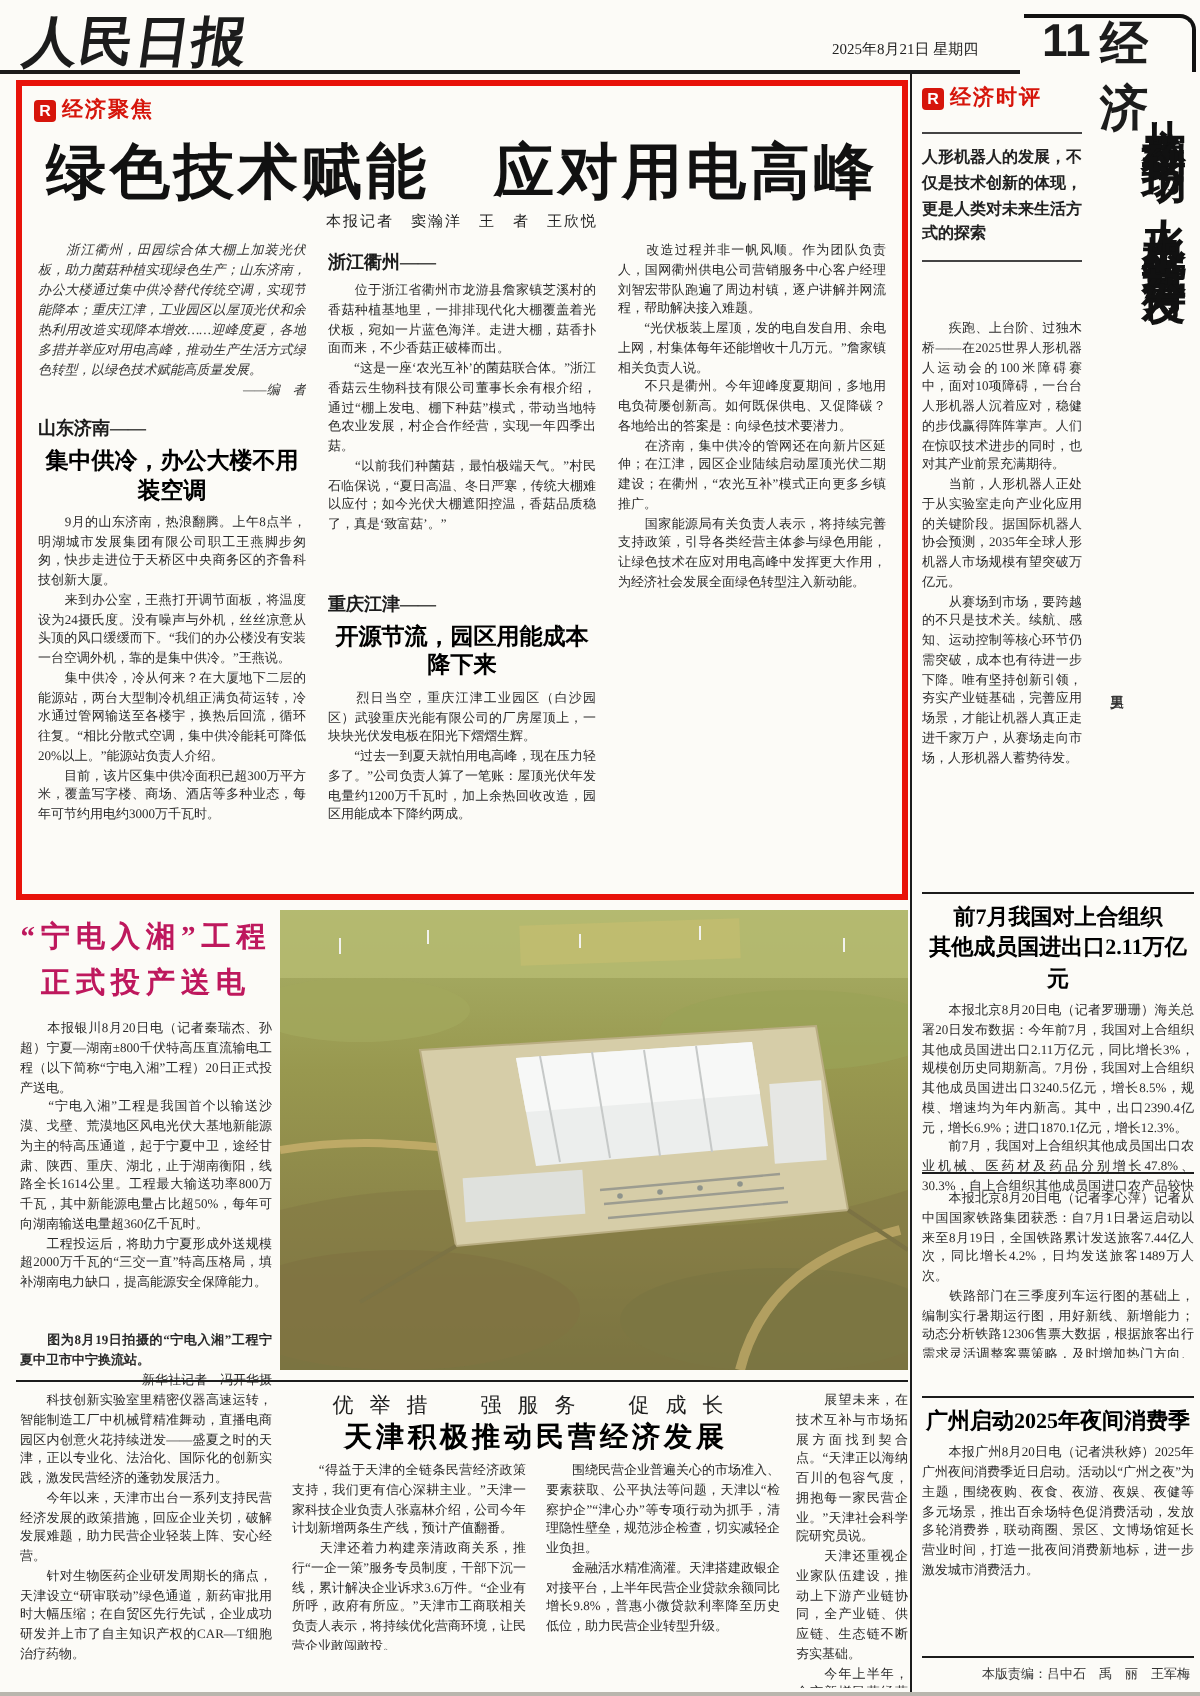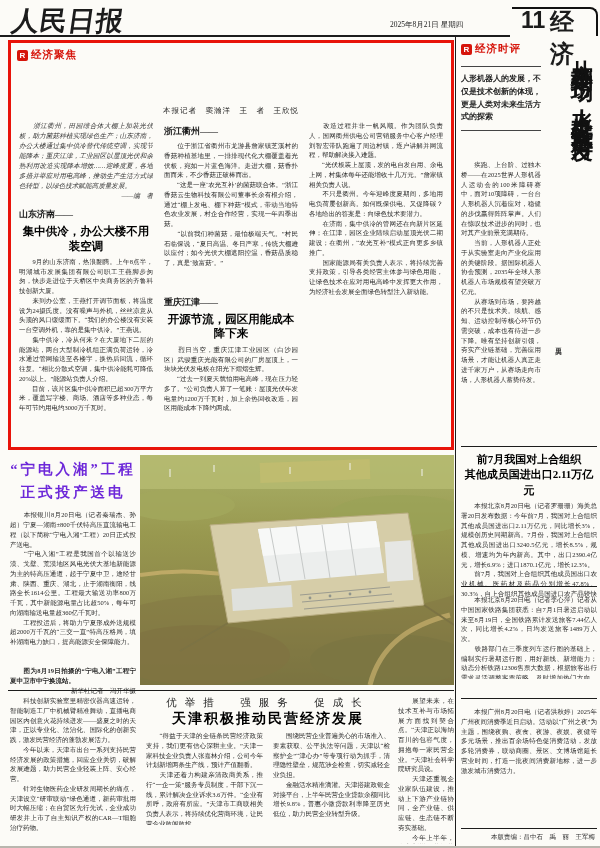--- a/index.html
+++ b/index.html
@@ -51,7 +51,7 @@
 
 <div class="abs" style="left:0;top:0;width:600px;height:36px;">
   <div class="abs masthead" style="left:12px;top:3px;">人民日报</div>
-  <div class="abs hdr-date" style="left:390px;top:20px;width:125px;text-align:left;">2025年8月21日  星期四</div>
+  <div class="abs hdr-date" style="left:390px;top:20px;width:125px;text-align:center;">2025年8月21日  星期四</div>
   <div class="abs corner" style="left:512px;top:7px;width:84px;height:27px;"></div>
   <div class="abs pageno" style="left:521px;top:7px;">11</div>
   <div class="abs section-big" style="left:550px;top:6px;">经济</div>

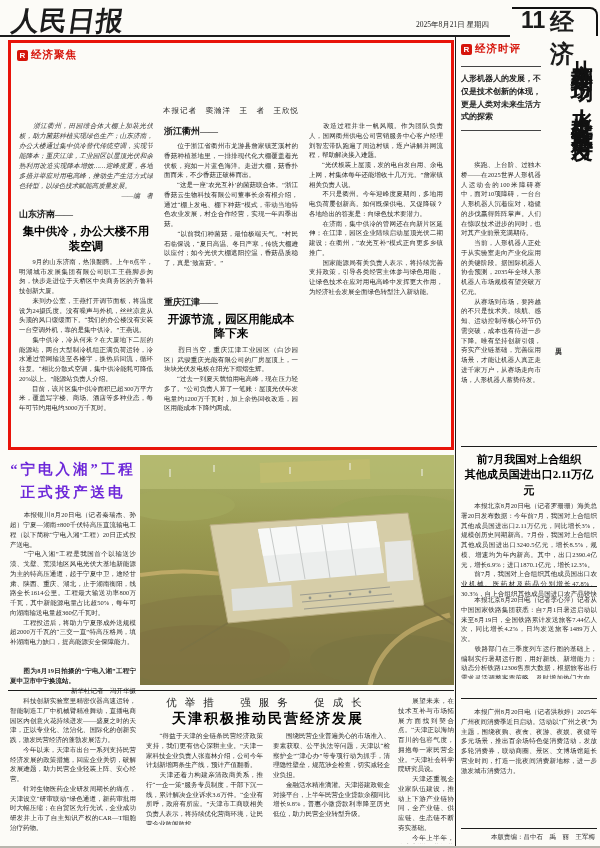--- a/index.html
+++ b/index.html
@@ -63,6 +63,7 @@
     <span class="seclogo">R</span>
     <span class="seclabel-text">经济聚焦</span>
   </div>
+  <div class="abs main-headline" style="left:0;top:23px;width:100%;">绿色技术赋能　应对用电高峰</div>
   <div class="abs byline" style="left:0;top:63px;width:100%;">本报记者　窦瀚洋　王　者　王欣悦</div>
   <div class="abs cols" style="left:8px;top:78px;width:424px;height:318px;">
     <div class="col" style="width:134px;height:318px;">

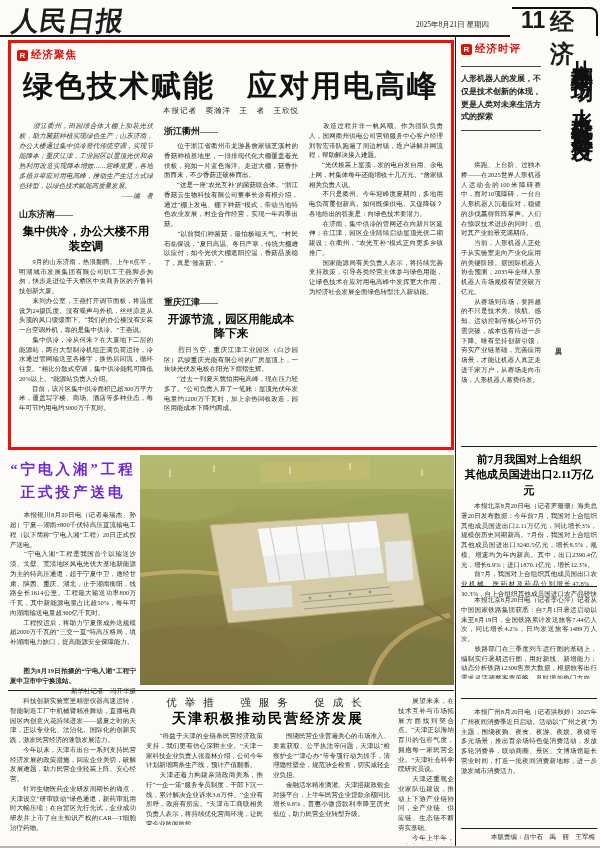--- a/index.html
+++ b/index.html
@@ -36,7 +36,7 @@
   .lead{font-size:8px;font-weight:bold;line-height:1.6;color:#222;
         border-top:1px solid #444;border-bottom:1px solid #444;padding:6px 0;text-align:justify;}
   
-  .nd-headline{font-size:14.5px;font-weight:bold;text-align:center;letter-spacing:3px;line-height:1.6;color:#6d28d9;}
+  .nd-headline{font-size:14.5px;font-weight:bold;text-align:center;letter-spacing:3px;line-height:1.6;color:#be185d;}
   .caption-bold{font-weight:bold;}
   .credit{text-align:right;font-size:6.5px;}
   

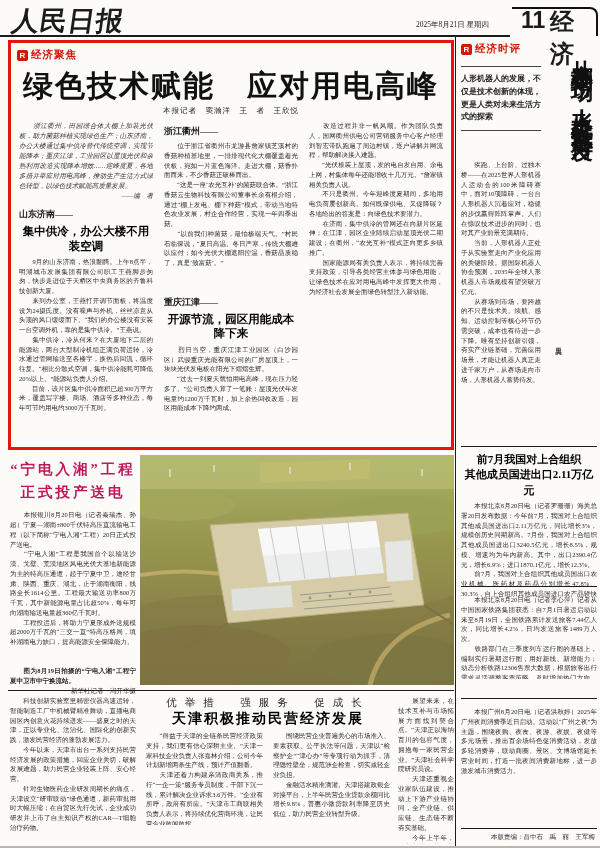--- a/index.html
+++ b/index.html
@@ -219,6 +219,7 @@
 
 <div class="abs rule" style="left:461px;top:698px;width:136px;height:0.8px;"></div>
 <div class="abs" style="left:461px;top:704px;width:136px;height:120px;">
+  <div class="brief-headline">广州启动2025年夜间消费季</div>
   <div class="body-txt flow" style="height:100px;margin-top:3px;">　　本报广州8月20日电（记者洪秋婷）2025年广州夜间消费季近日启动。活动以“广州之夜”为主题，围绕夜购、夜食、夜游、夜娱、夜健等多元场景，推出百余场特色促消费活动，发放多轮消费券，联动商圈、景区、文博场馆延长营业时间，打造一批夜间消费新地标，进一步激发城市消费活力。</div>
 </div>
 

